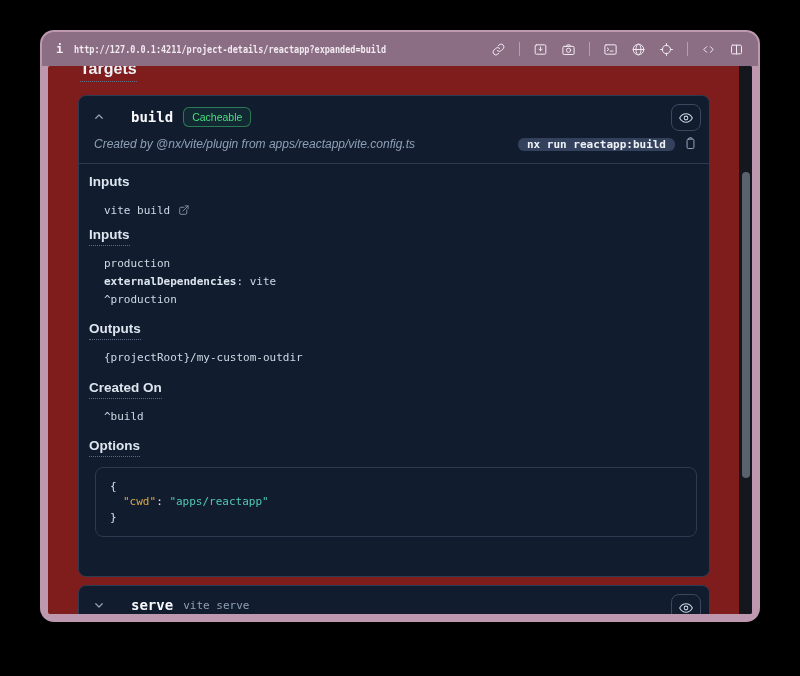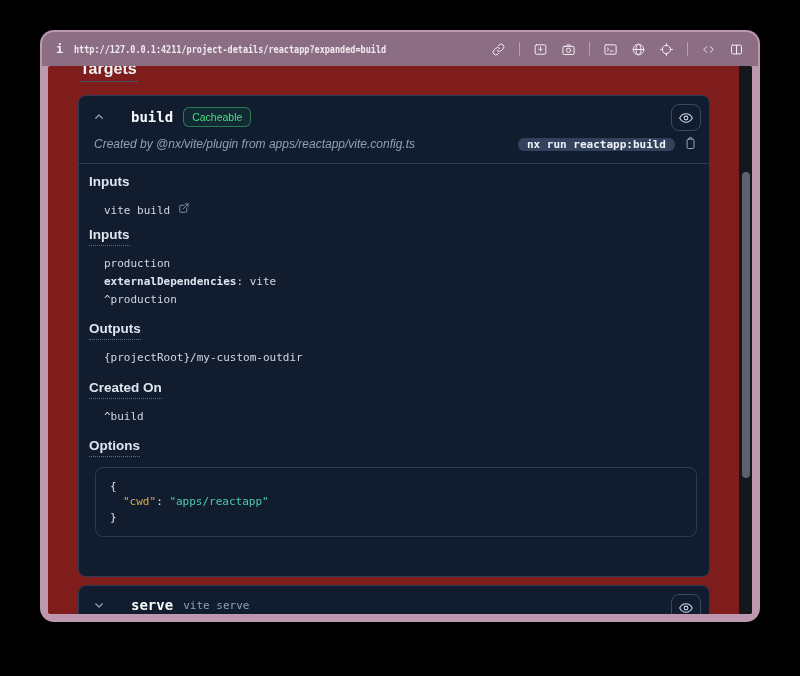--- a/index.html
+++ b/index.html
@@ -70,7 +70,7 @@
   .sec-heading.dotted { border-bottom:1.5px dotted #5d6d85; padding-bottom:3px; }
   .mono { font-family:"DejaVu Sans Mono", monospace; font-size:11px;
           color:#cfd8e3; line-height:18px; }
-  .cmd-row { margin:13px 0 0 15px; display:flex; gap:7px; }
+  .cmd-row { margin:13px 0 0 15px; display:flex; align-items:center; gap:7px; }
   .ext-icon { width:13px; height:13px; color:#8b9bb0; cursor:pointer; }
   .mt16 { margin-top:7px;text-align:right; } .mt13 { margin-top:13px; } .mt12 { margin-top:12px; }
   .items { margin:9px 0 0 15px; }

